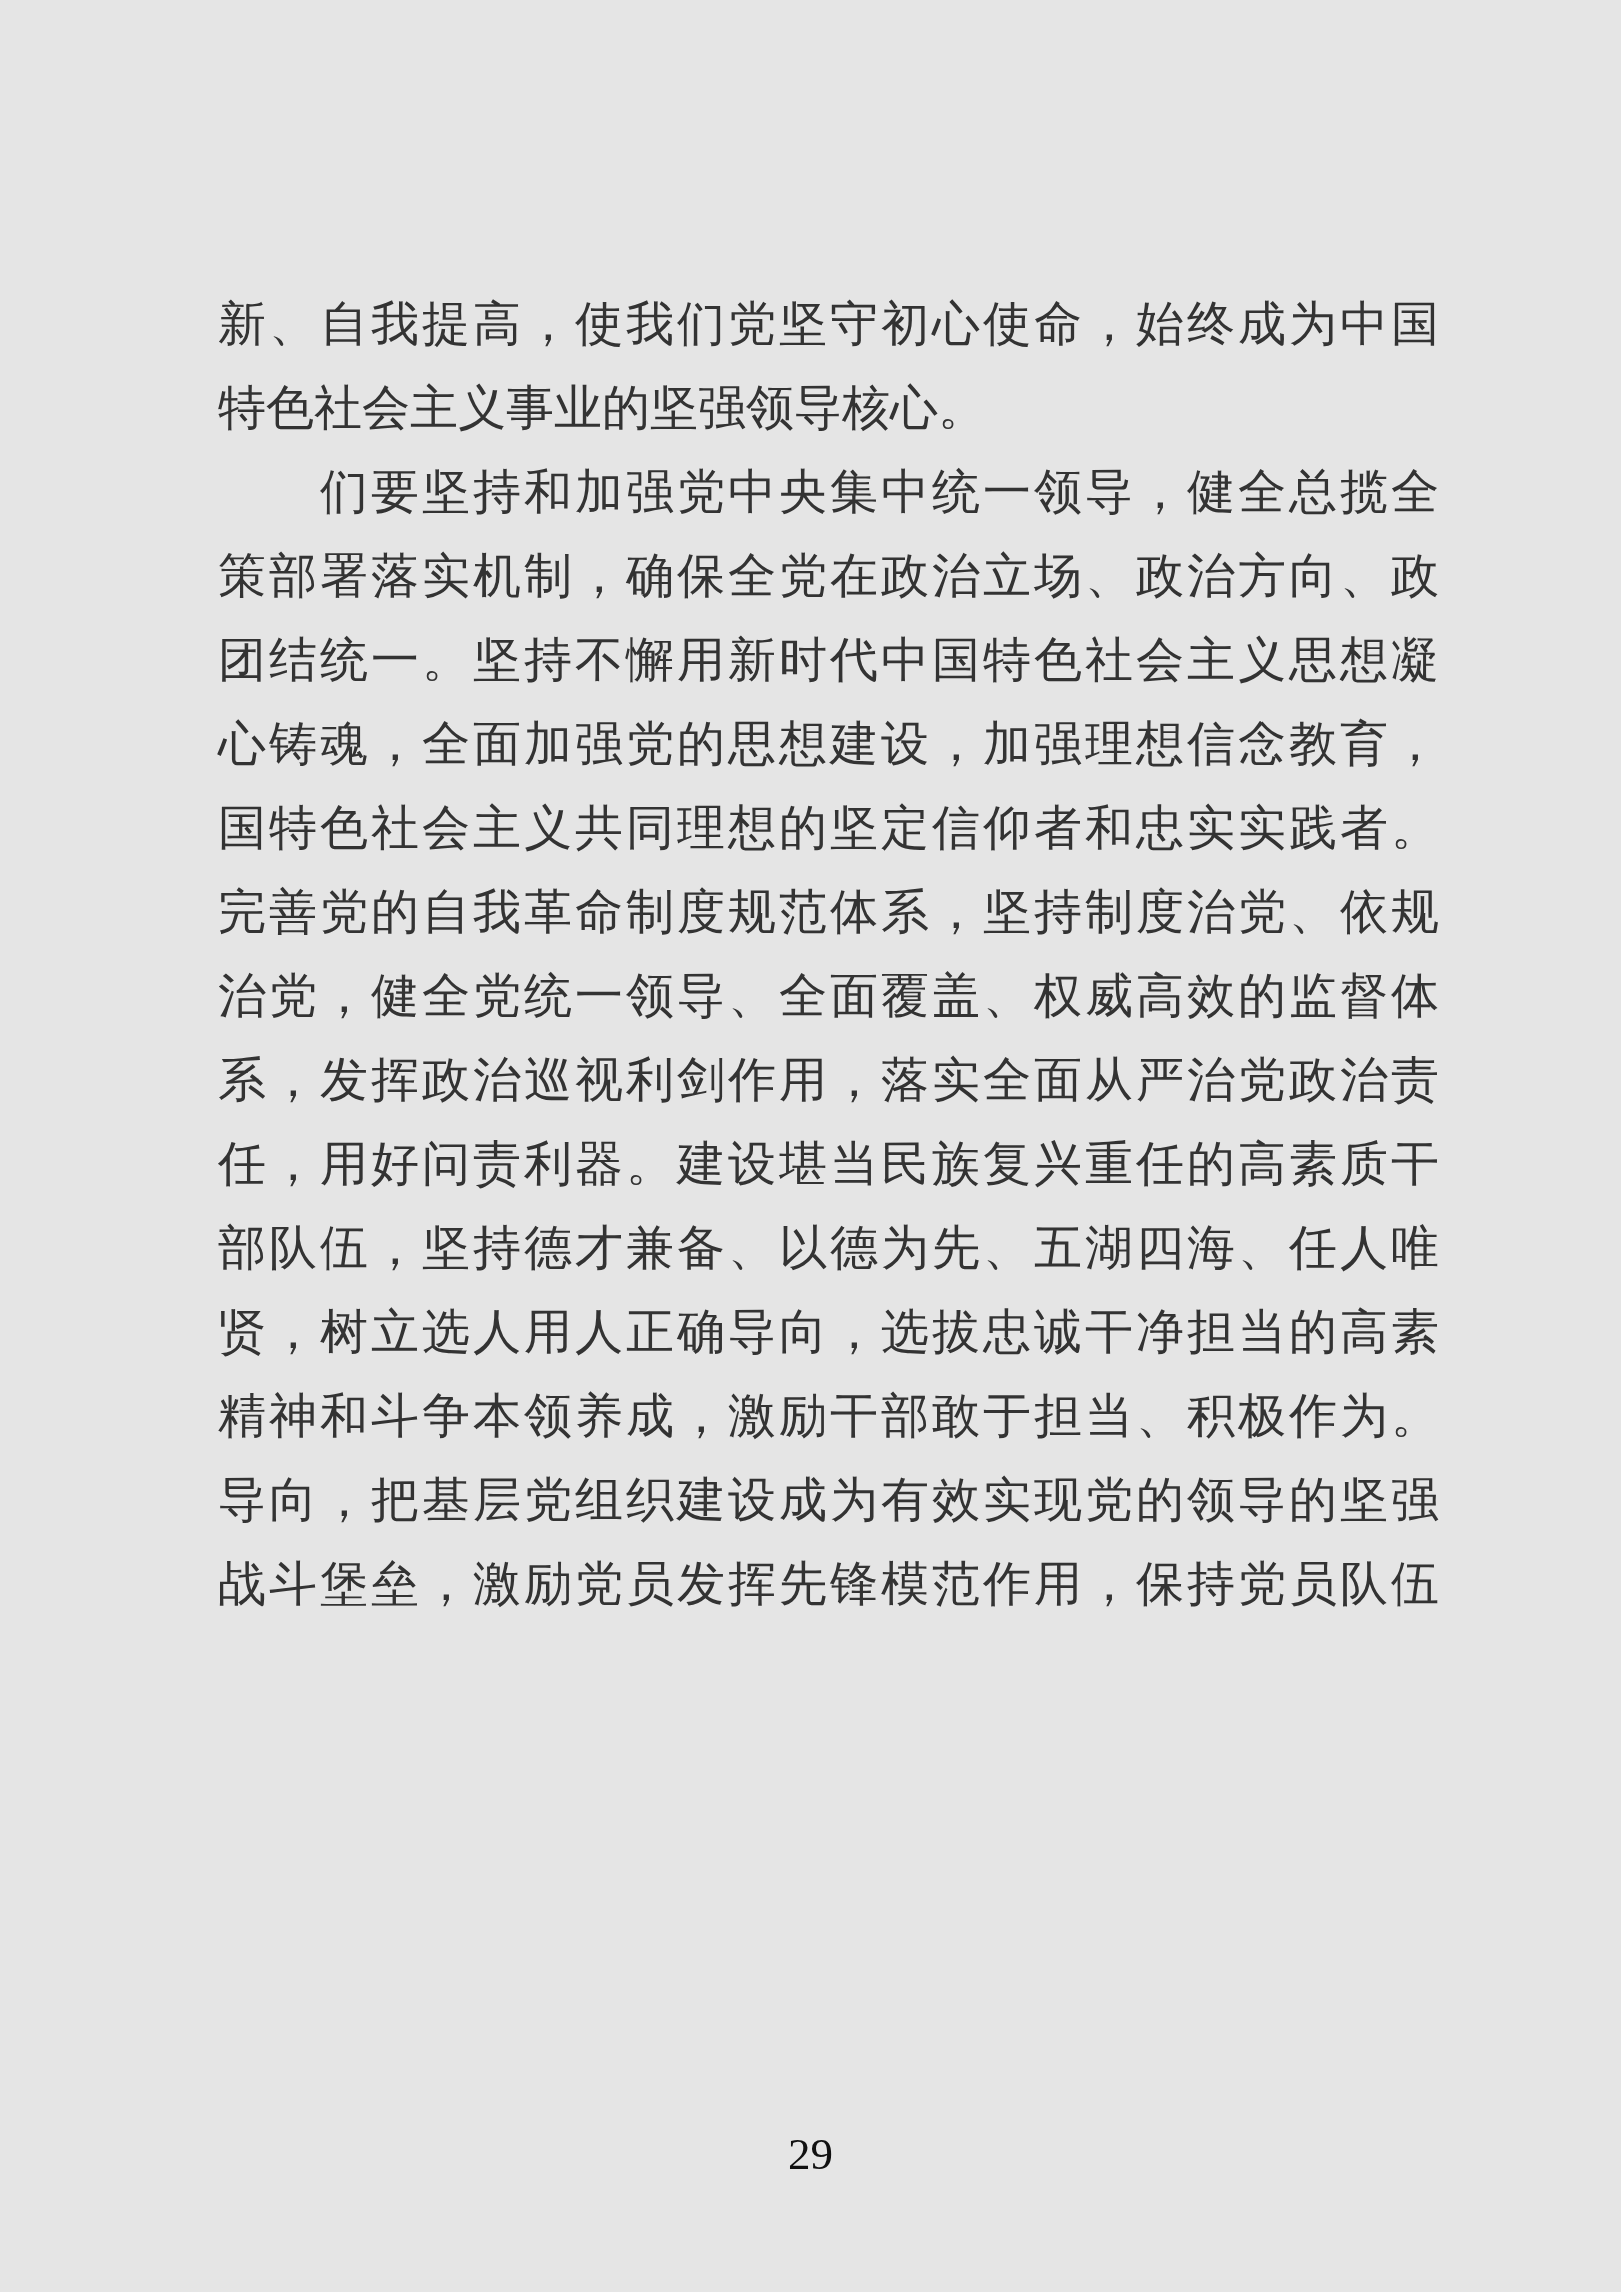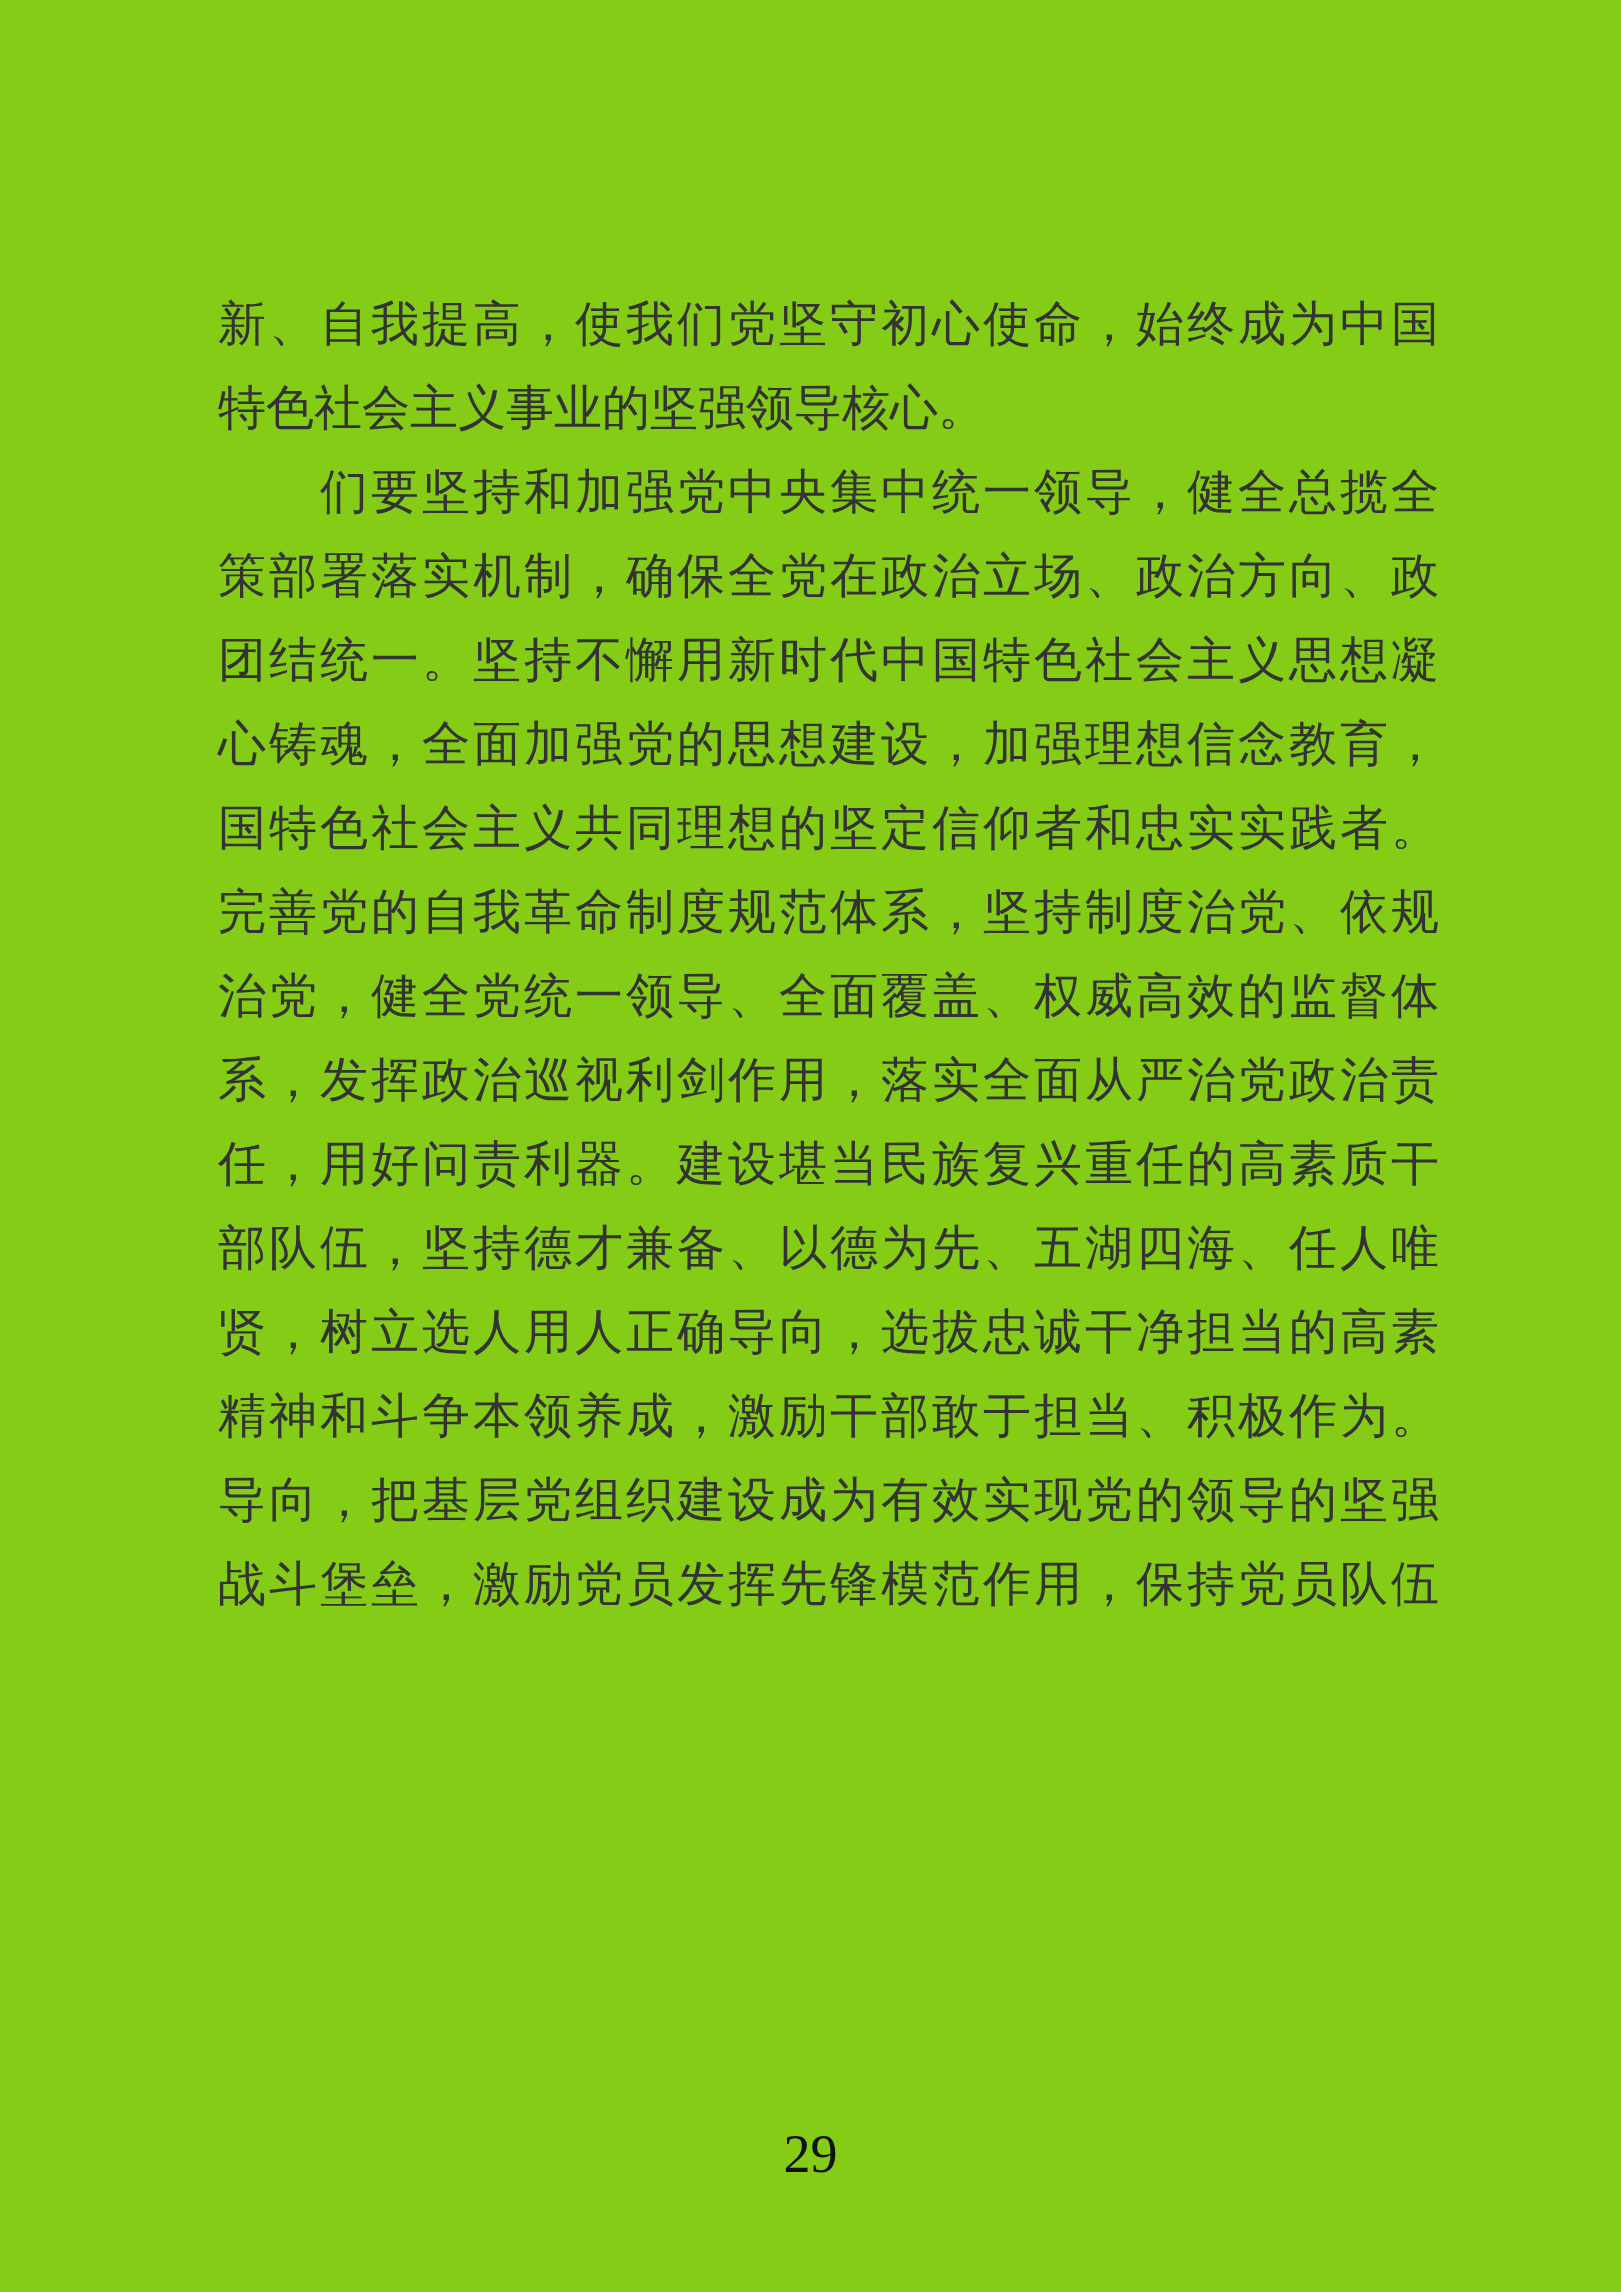--- a/index.html
+++ b/index.html
@@ -11,7 +11,7 @@
     position: relative;
     width: 1621px;
     height: 2293px;
-    background: #84cc16;
+    background: #e5e5e5;
     overflow: hidden;
     font-family: "Liberation Serif", "DejaVu Serif", serif;
   }

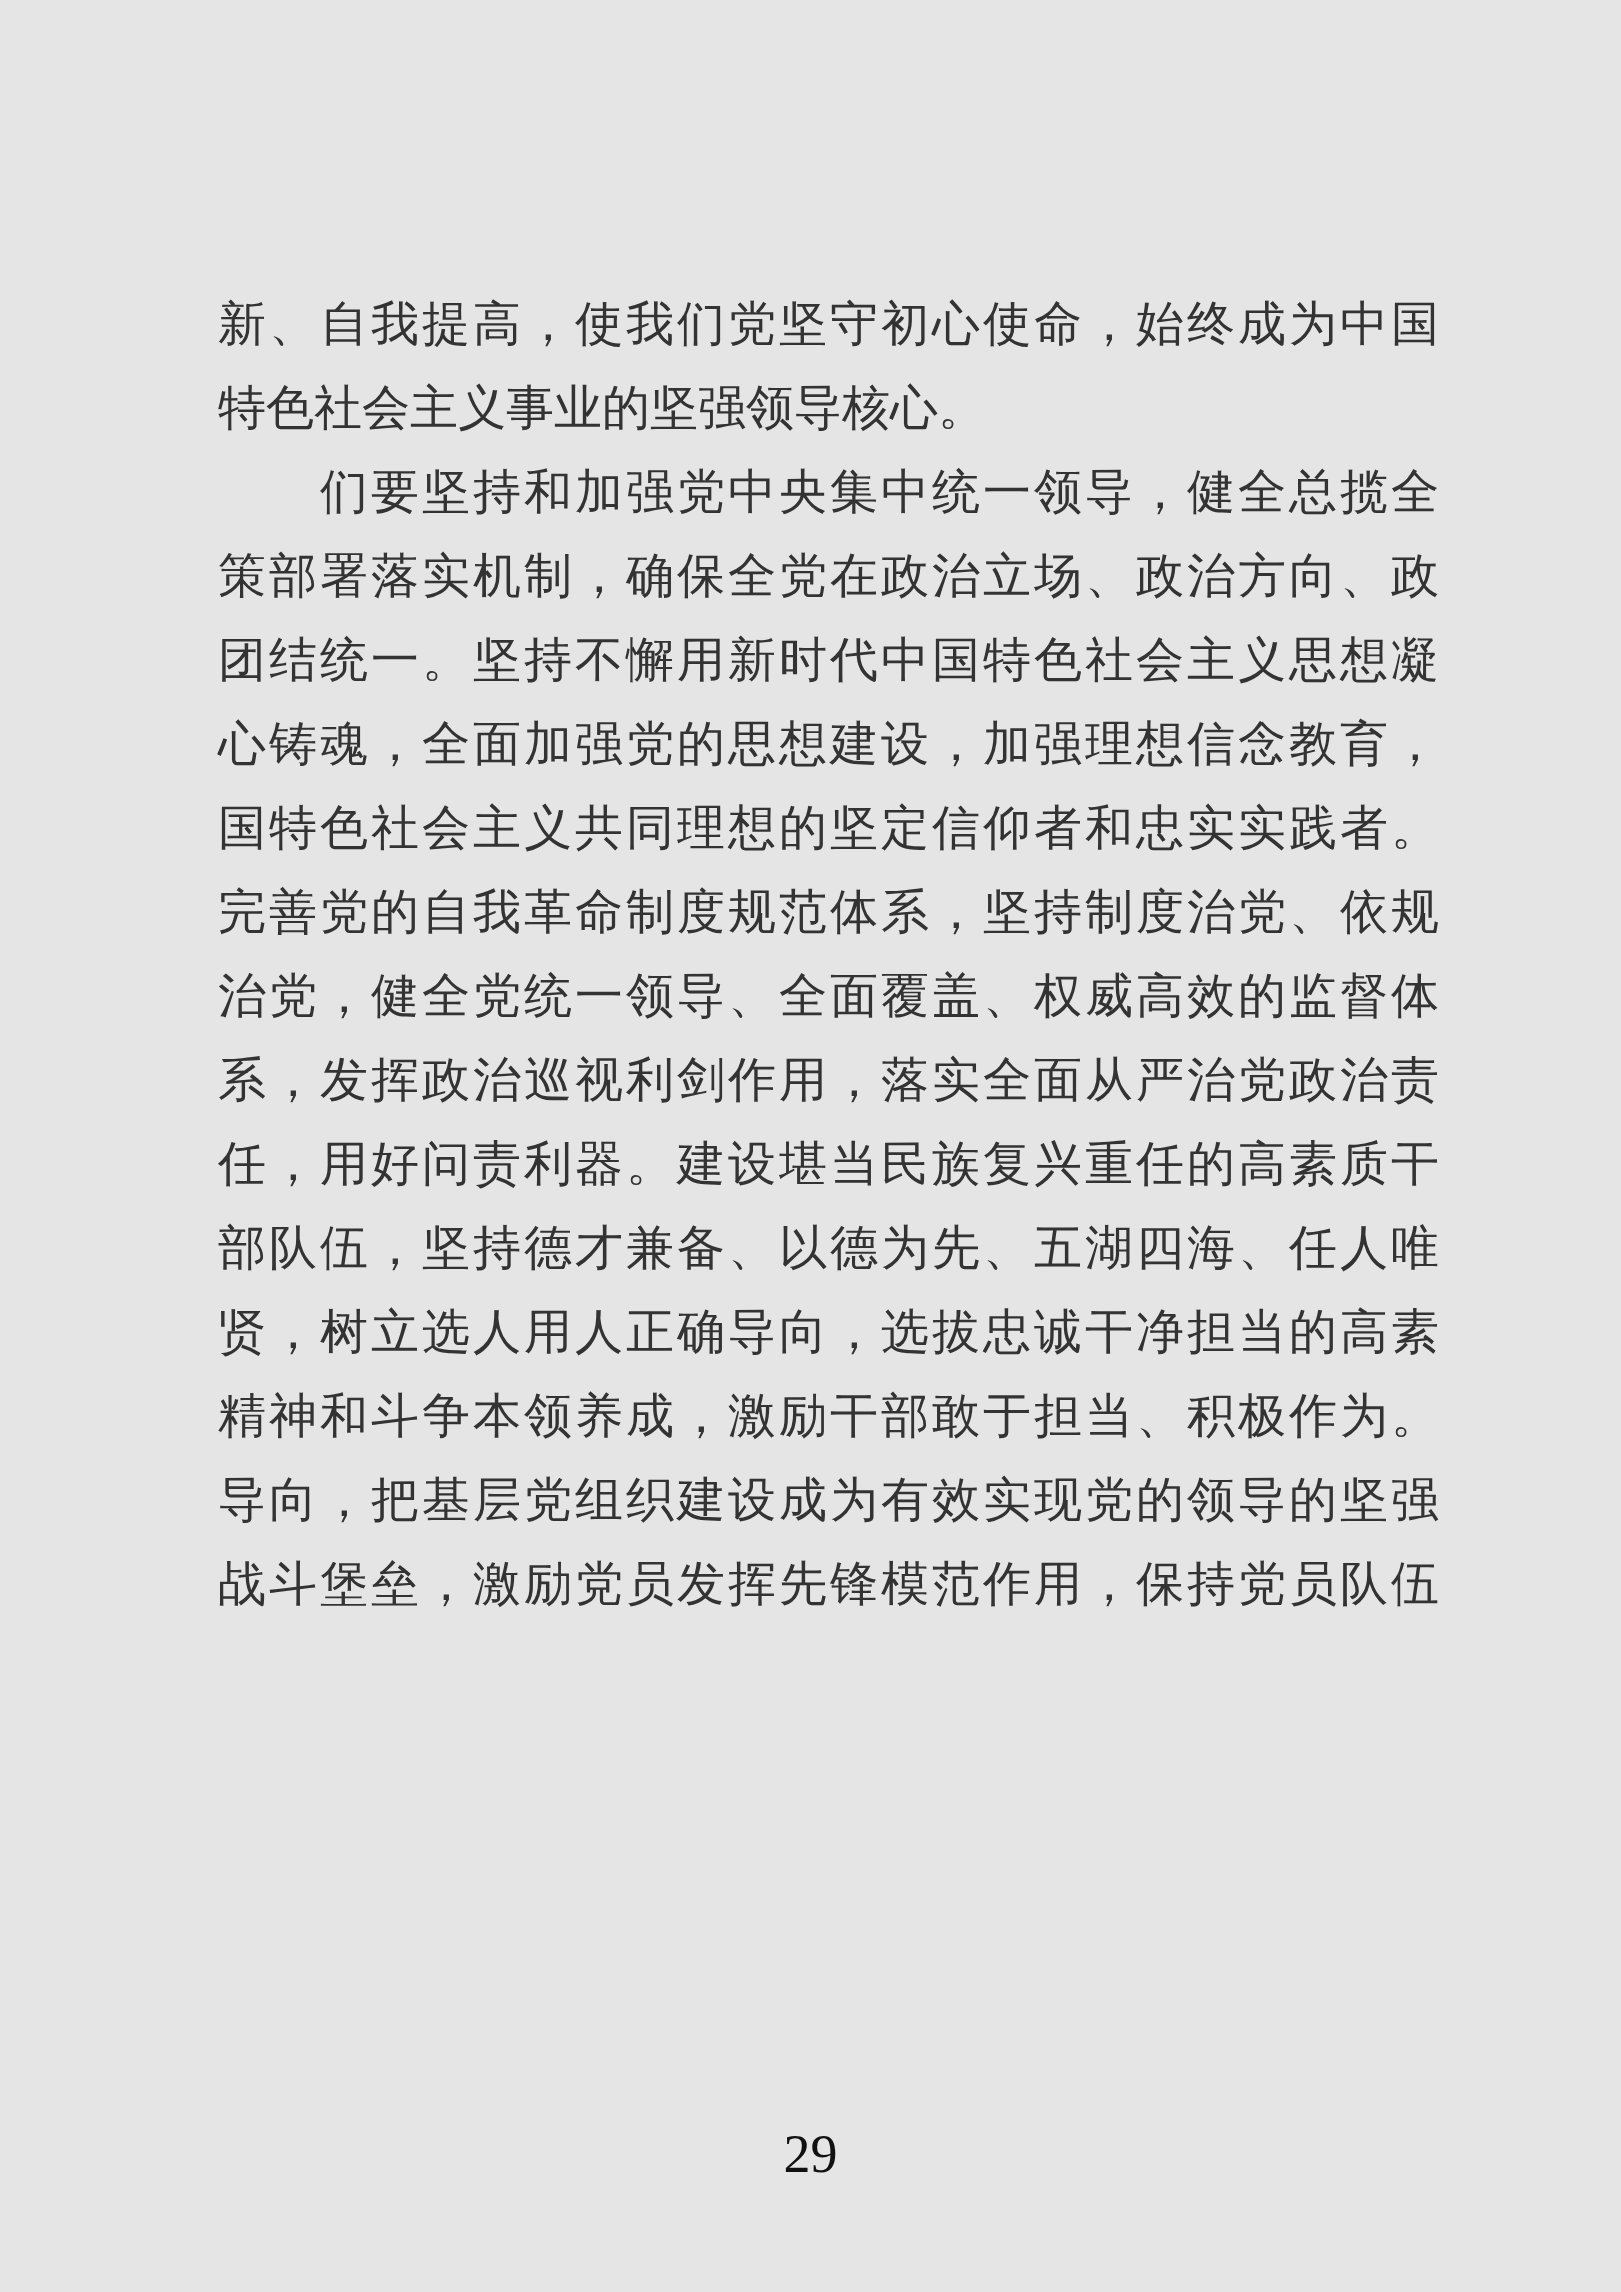--- a/index.html
+++ b/index.html
@@ -44,7 +44,7 @@
     left: 0;
     width: 100%;
     text-align: center;
-    font-size: 54px;
+    font-size: 45px;
     line-height: 51px;
     color: #111111;
   }

